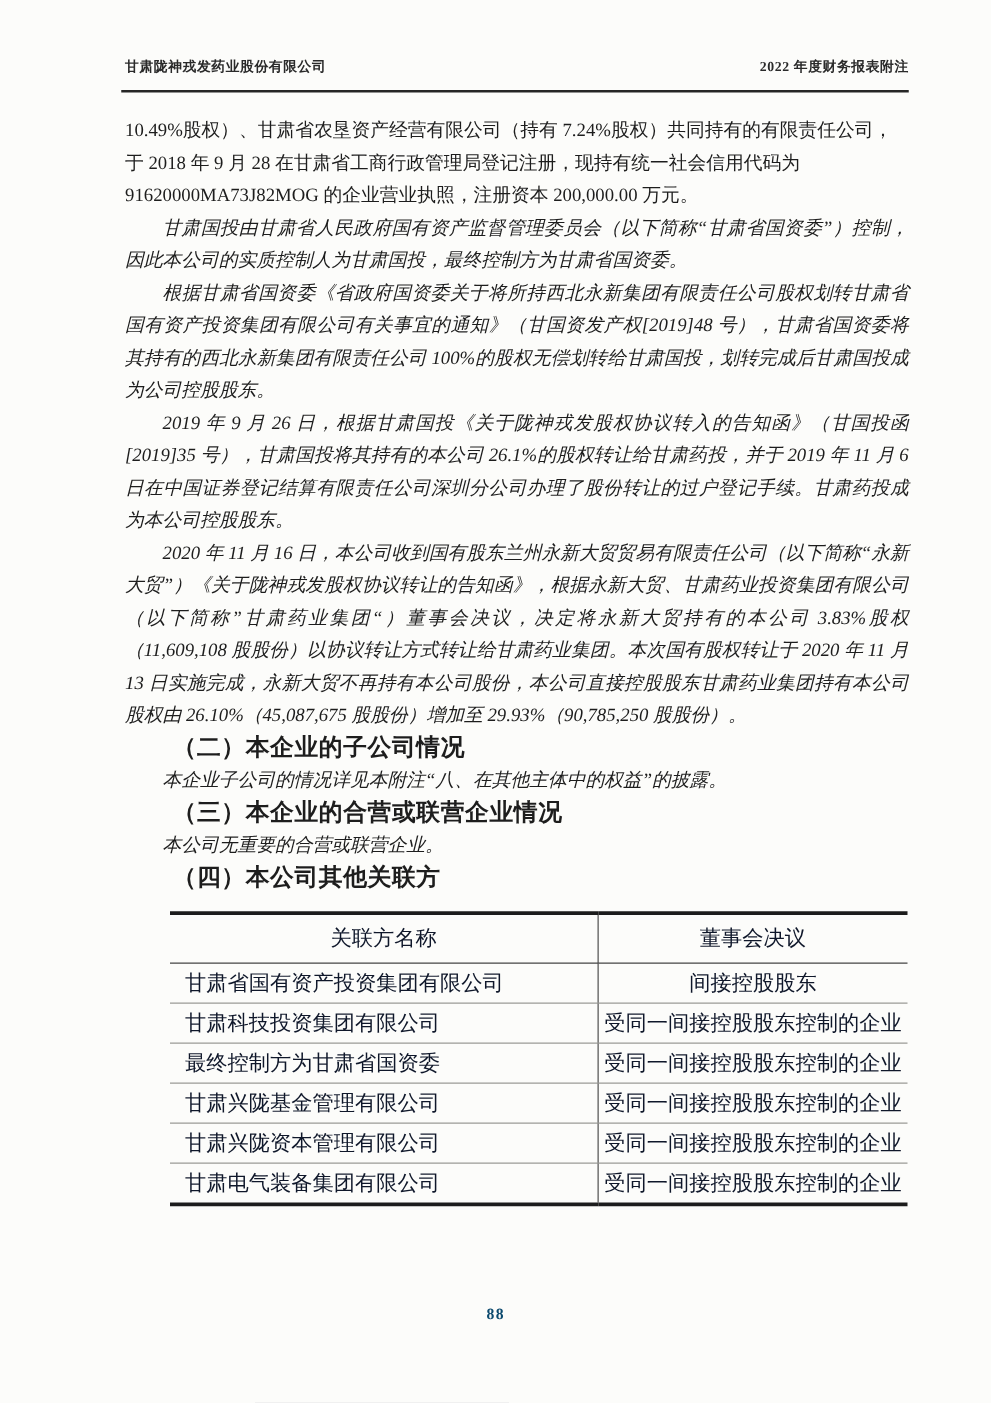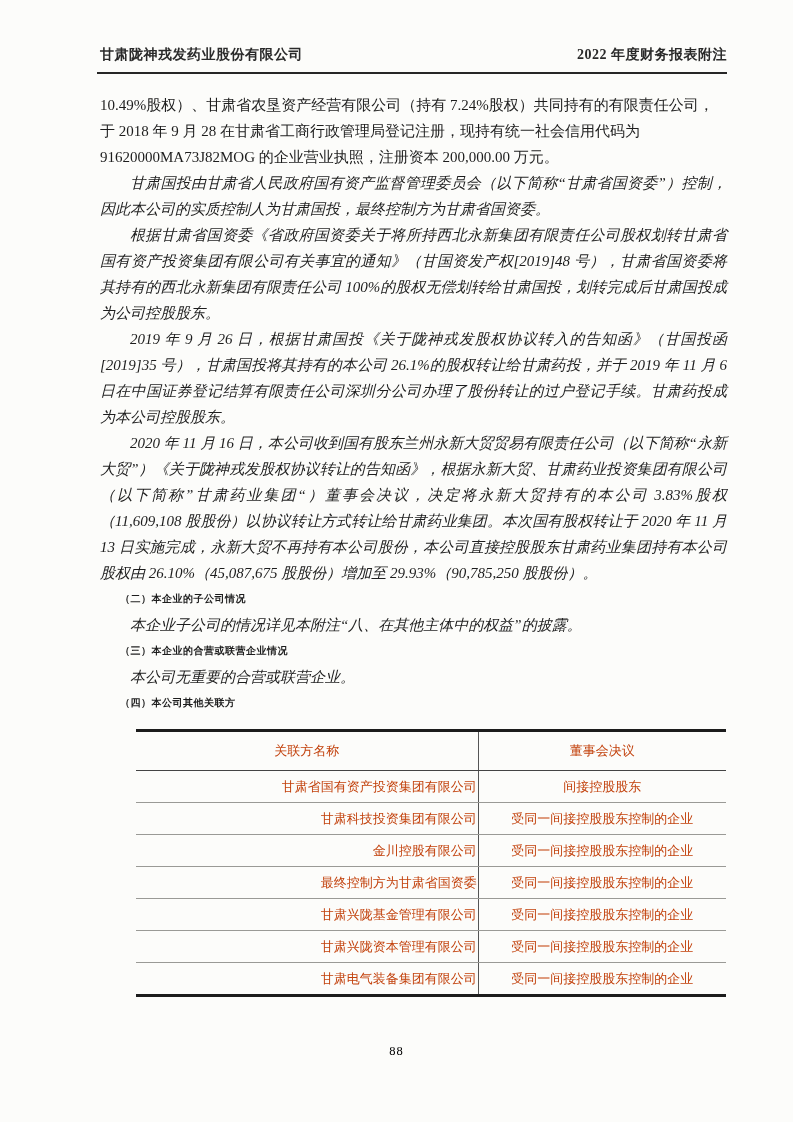--- a/index.html
+++ b/index.html
@@ -26,7 +26,7 @@
     display: flex;
     justify-content: space-between;
     align-items: center;
-    font-size: 14px;
+    font-size: 11px;
     letter-spacing: 0.5px;
     color: #2a2a2a;
     font-weight: 600;

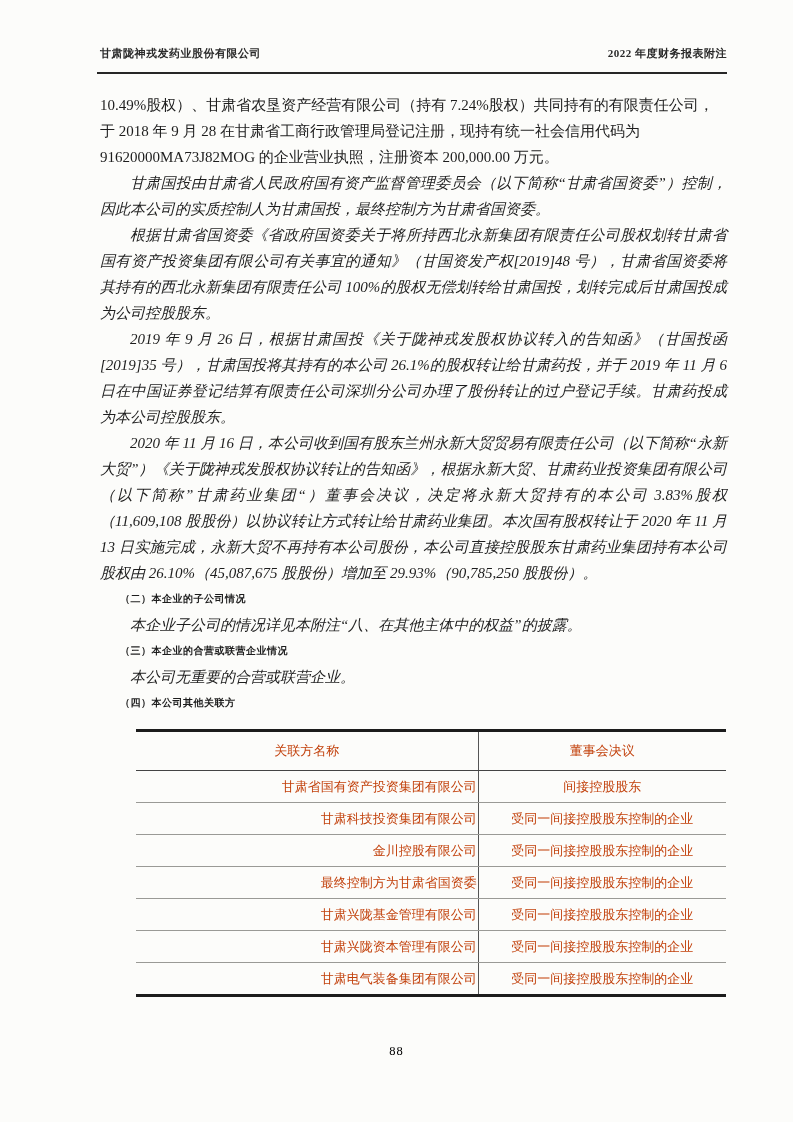--- a/index.html
+++ b/index.html
@@ -58,7 +58,7 @@
     text-indent: 2em;
     font-weight: bold;
     font-family: "Liberation Sans", "DejaVu Sans", sans-serif;
-    font-size: 10px;
+    font-size: 19px;
     letter-spacing: 0.5px;
   }
   

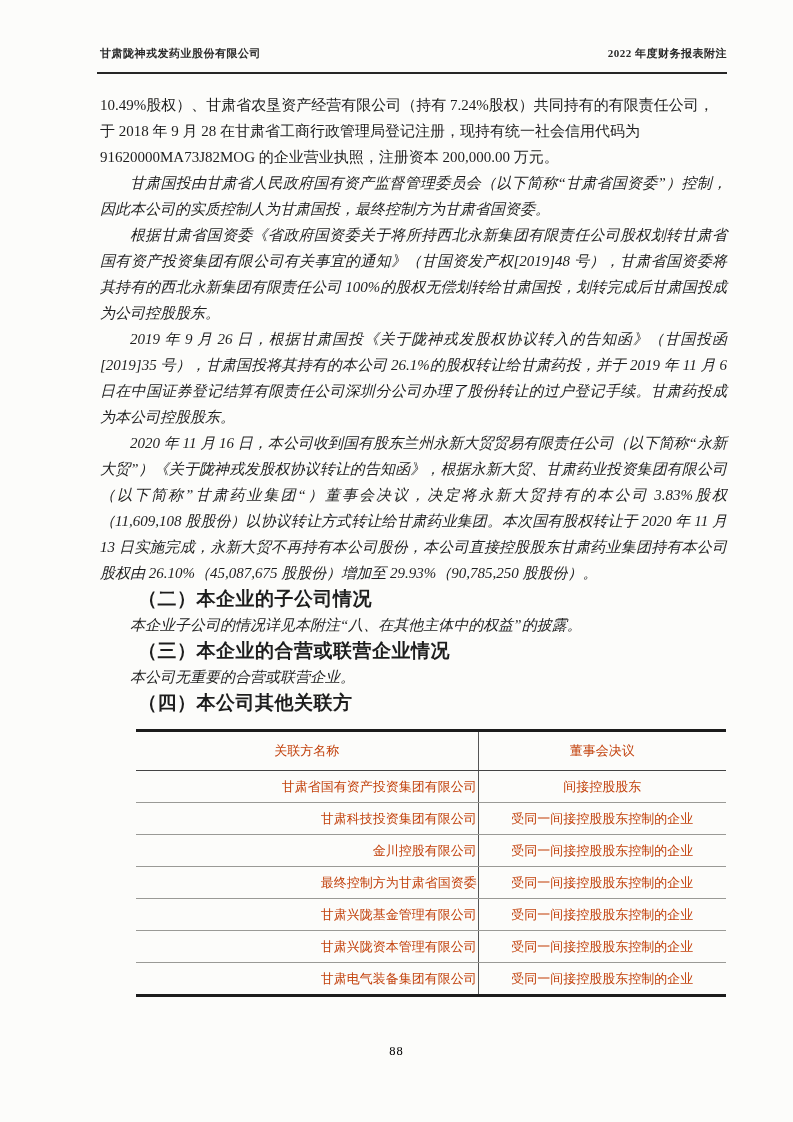--- a/index.html
+++ b/index.html
@@ -67,8 +67,8 @@
     width: 590px;
     border-collapse: collapse;
     table-layout: fixed;
-    font-size: 13px;
-    color: #c2410c;
+    font-size: 17px;
+    color: #0f172a;
   }
   .rp-table col.c-name { width: 58%; }
   .rp-table col.c-rel  { width: 42%; }

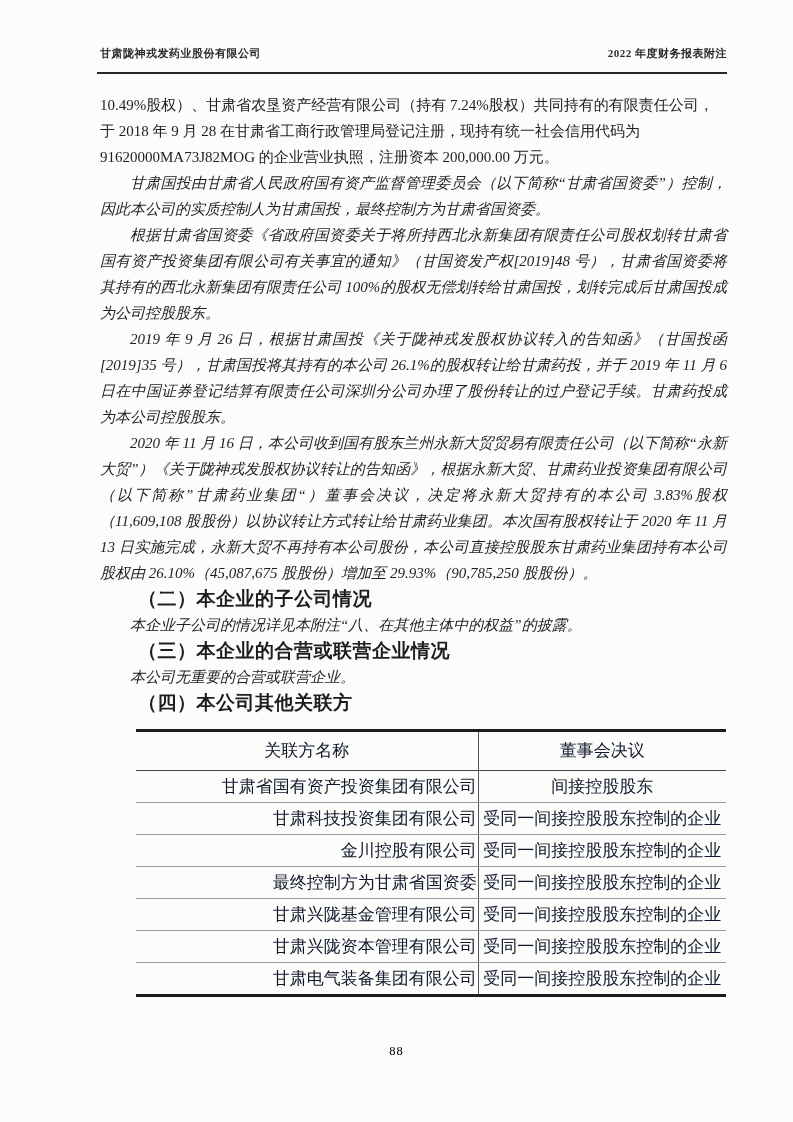--- a/index.html
+++ b/index.html
@@ -88,7 +88,7 @@
   .rp-table tbody tr:last-child td {
     border-bottom: 3px solid #1c1c1c;
   }
-  .rp-table .cell-name { text-align: right; padding-left: 12px; font-family: Liberation Serif, serif; }
+  .rp-table .cell-name { text-align: left; padding-left: 12px; font-family: Liberation Serif, serif; }
   .rp-table .cell-rel  { text-align: center; }
   .rp-table th:first-child,
   .rp-table td:first-child { border-right: 1px solid #555; }

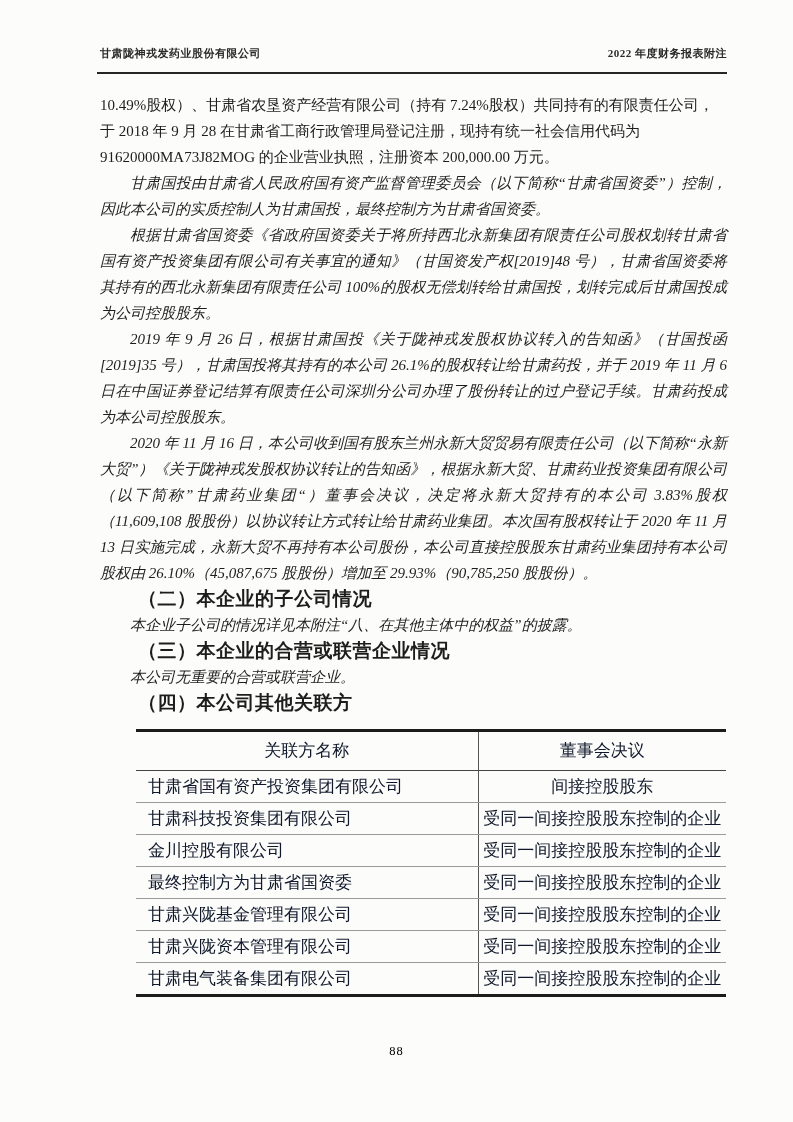--- a/index.html
+++ b/index.html
@@ -150,10 +150,6 @@
           <td class="cell-rel">受同一间接控股股东控制的企业</td>
         </tr>
         <tr>
-          <td class="cell-name">金川控股有限公司</td>
-          <td class="cell-rel">受同一间接控股股东控制的企业</td>
-        </tr>
-        <tr>
           <td class="cell-name">最终控制方为甘肃省国资委</td>
           <td class="cell-rel">受同一间接控股股东控制的企业</td>
         </tr>

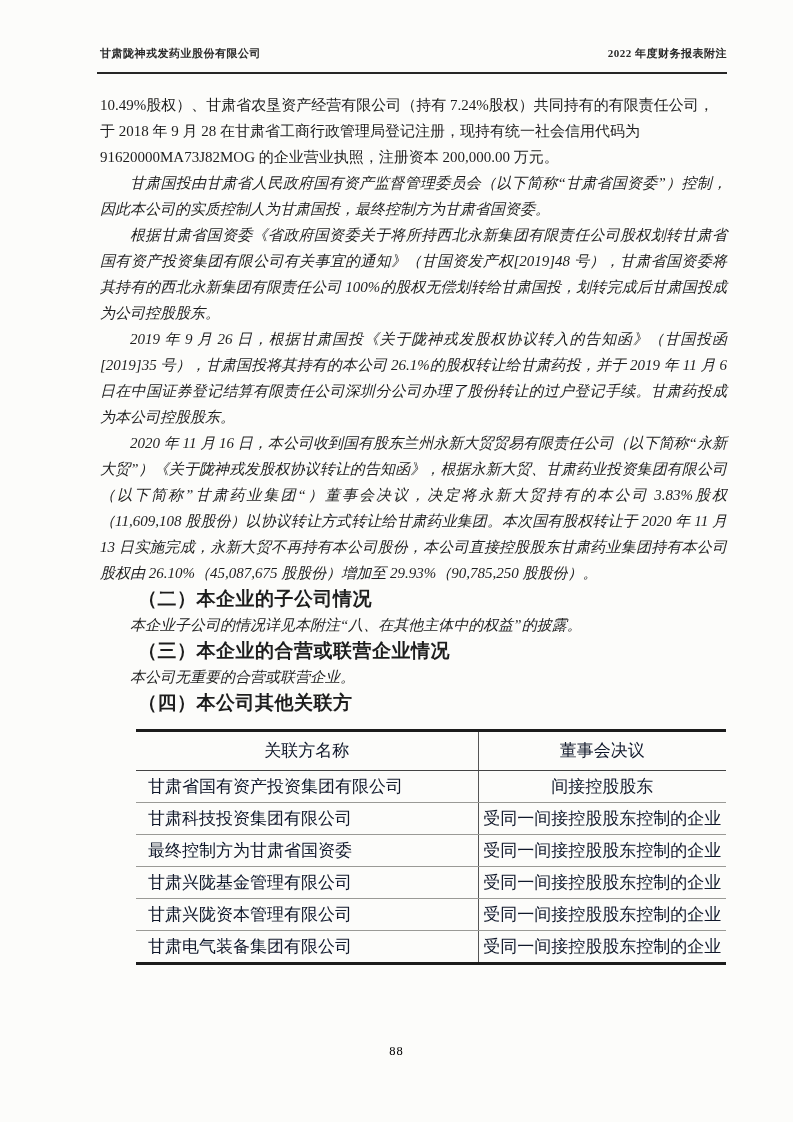--- a/index.html
+++ b/index.html
@@ -100,8 +100,9 @@
     width: 100%;
     text-align: center;
     font-size: 12.5px;
-    color: #000000;
+    color: #0c4a6e;
     letter-spacing: 1px;
+    font-weight: bold;
   }
 </style>
 </head>

